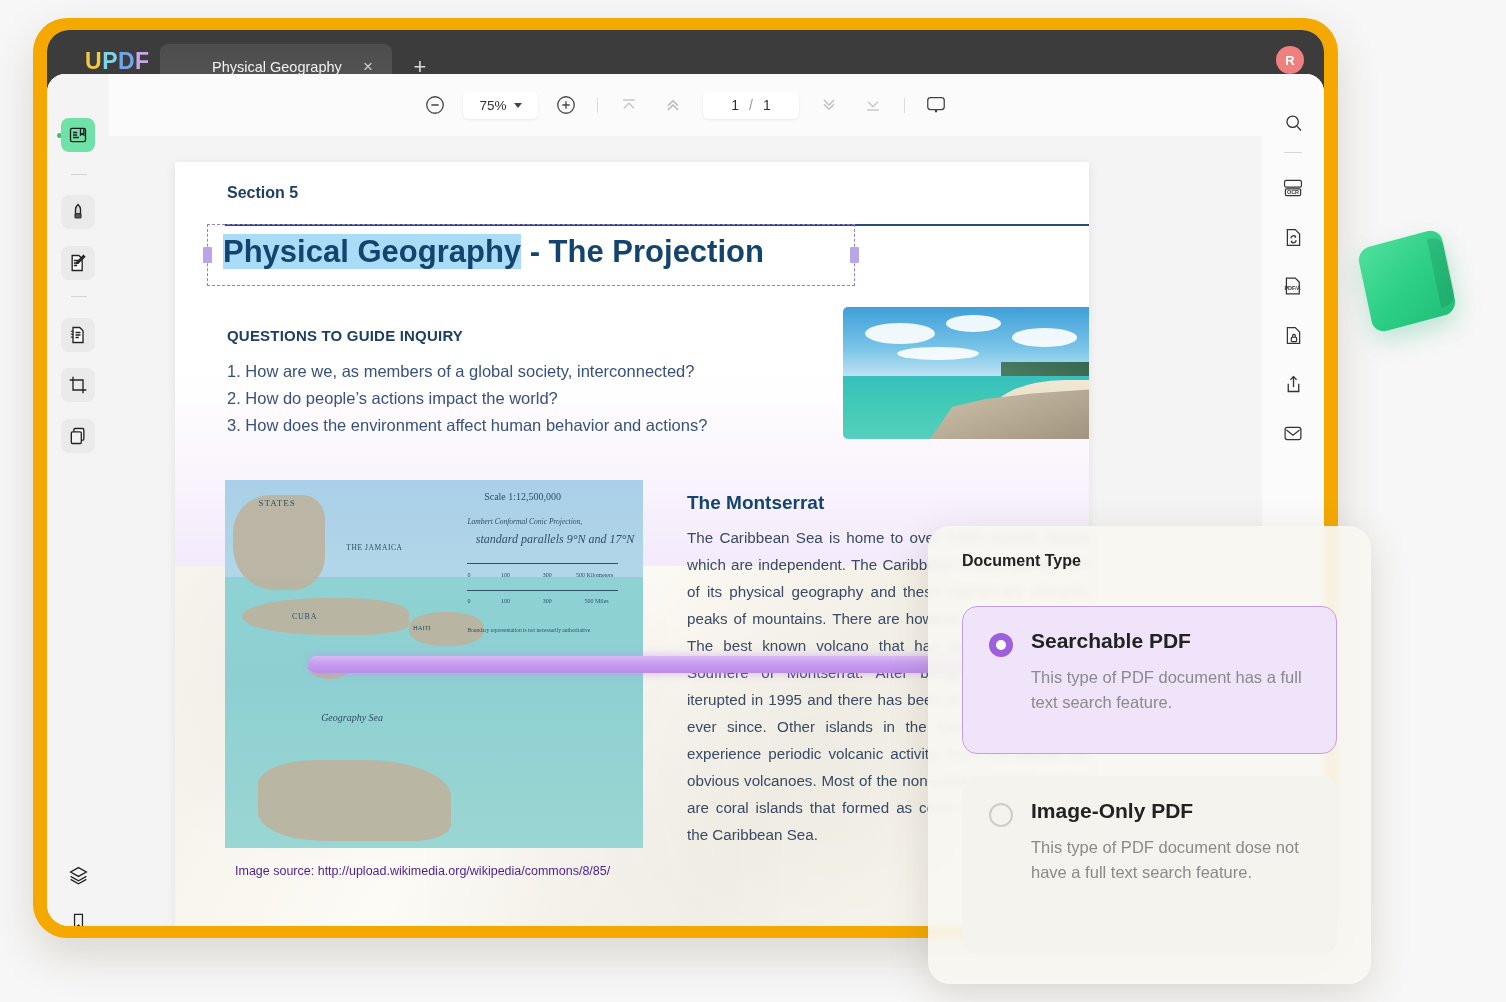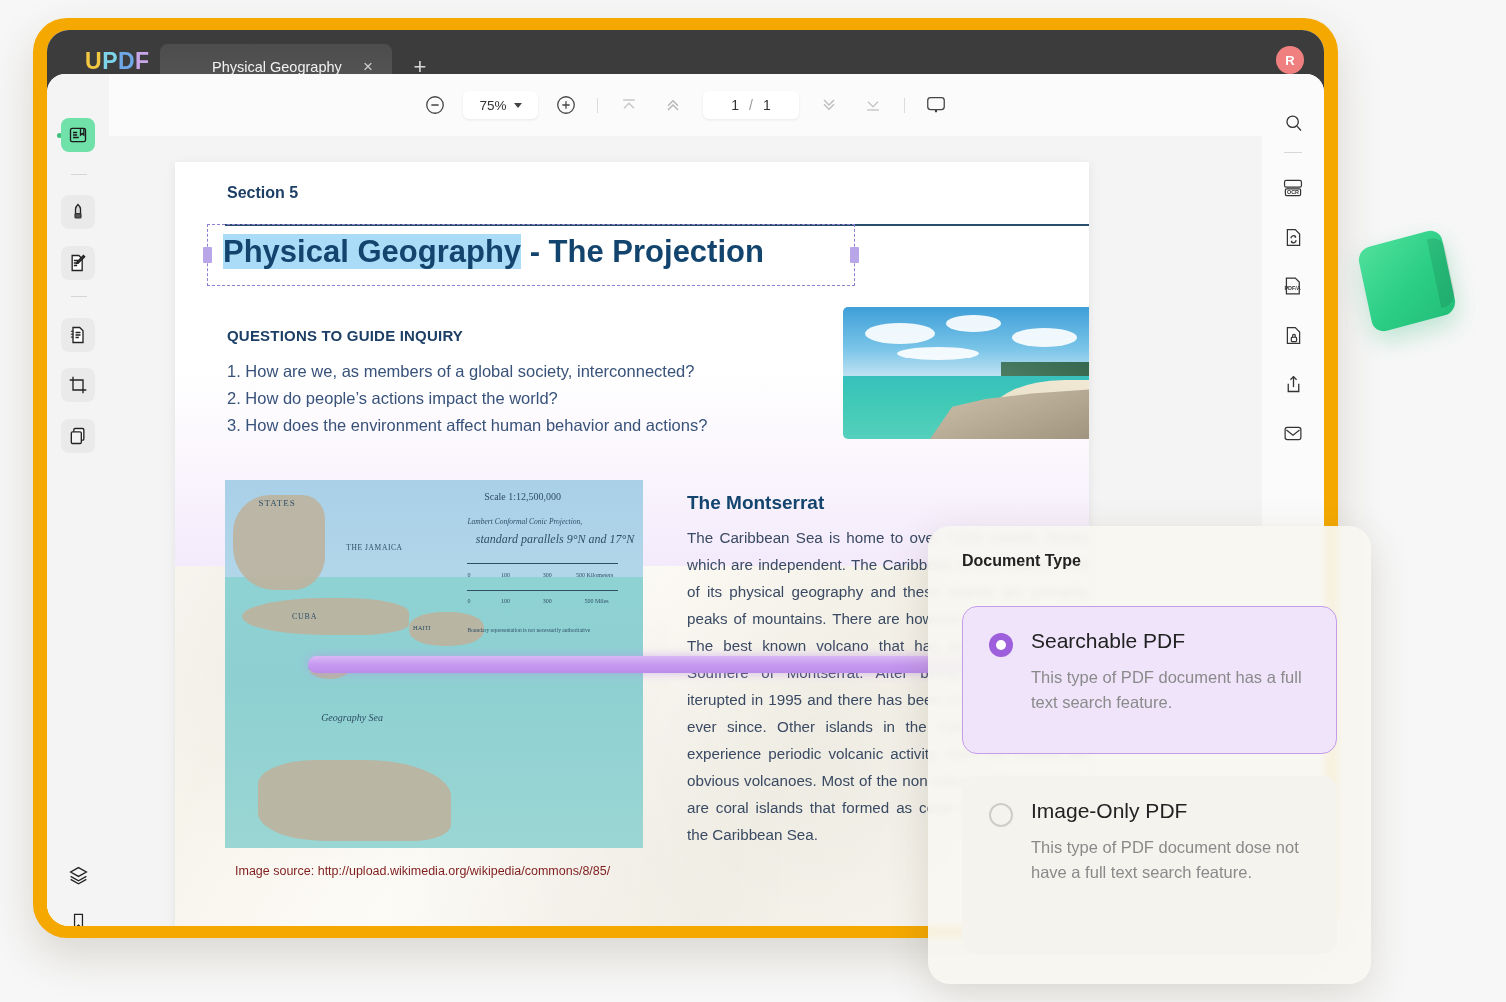--- a/index.html
+++ b/index.html
@@ -296,7 +296,7 @@
     width: 10px; height: 10px; border-radius: 50%; background: #fff;
   }
   .radio.off { border: 2px solid #cfcdc6; background: transparent; }
-  .dt-label { font-size: 21px; font-weight: normal; color: #222; }
+  .dt-label { font-size: 21px; font-weight: bold; color: #222; }
   .dt-desc { margin-top: 12px; font-size: 16.5px; color: #8a8a8a; line-height: 25px; }
 
   

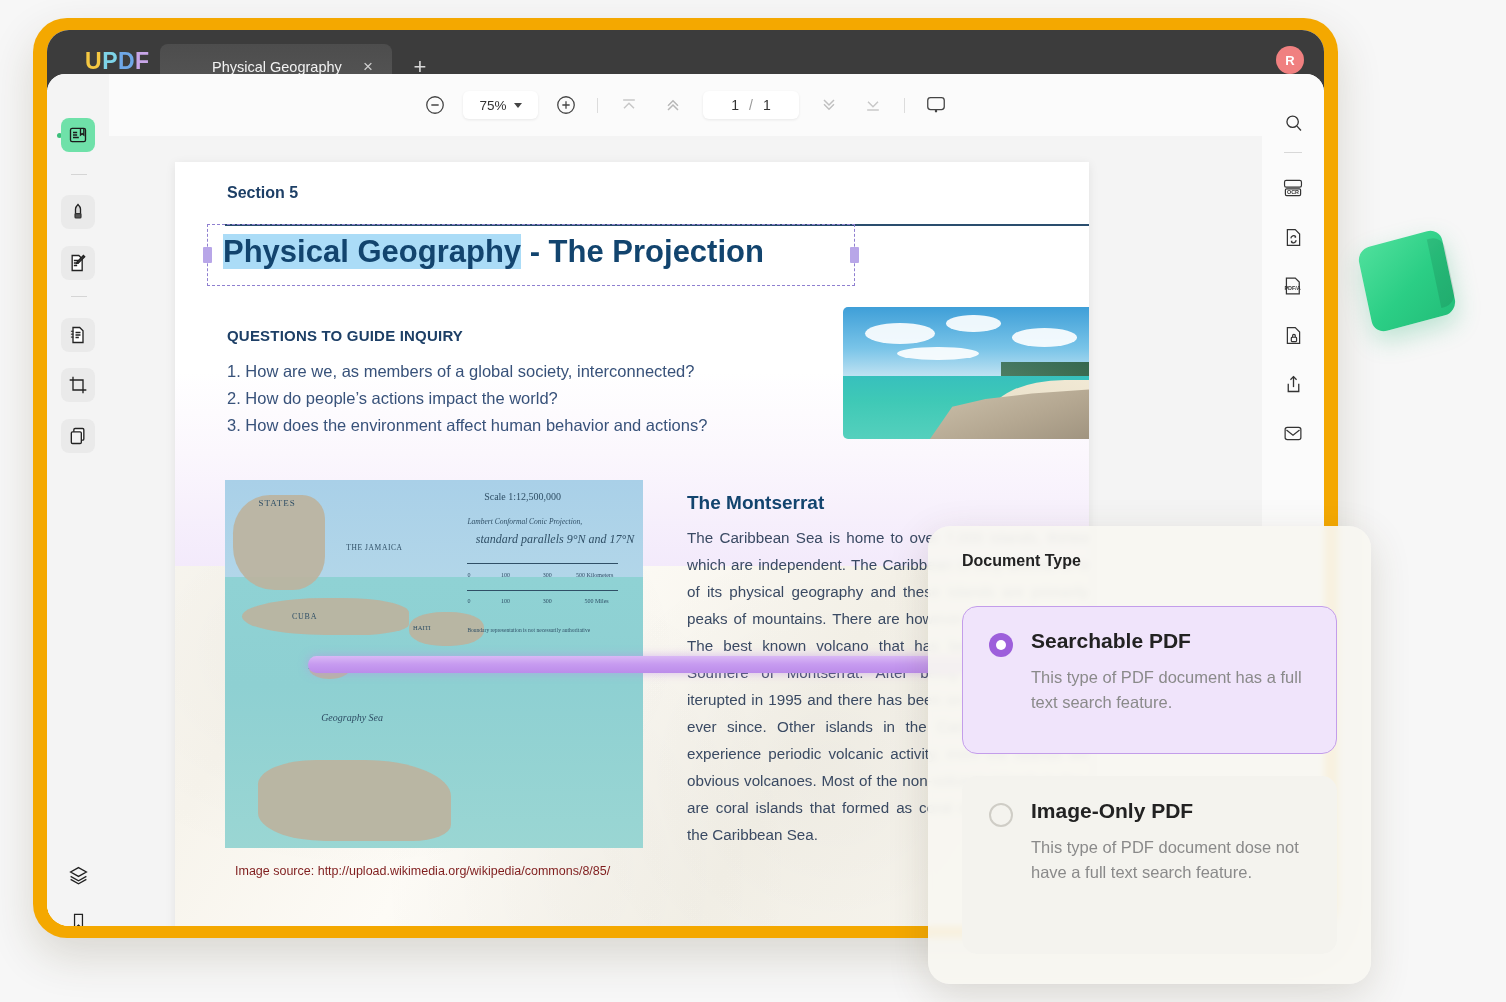--- a/index.html
+++ b/index.html
@@ -250,7 +250,7 @@
   .map-text { position:absolute; color:#2f4f66; font-family:"Liberation Serif", serif; }
   .map-caption {
     position: absolute; left: 60px; top: 700px; width: 400px;
-    font-size: 12.5px; color: #7f1d1d; line-height: 19px;
+    font-size: 12.5px; color: #4c1d95; line-height: 19px;
   }
 
   

